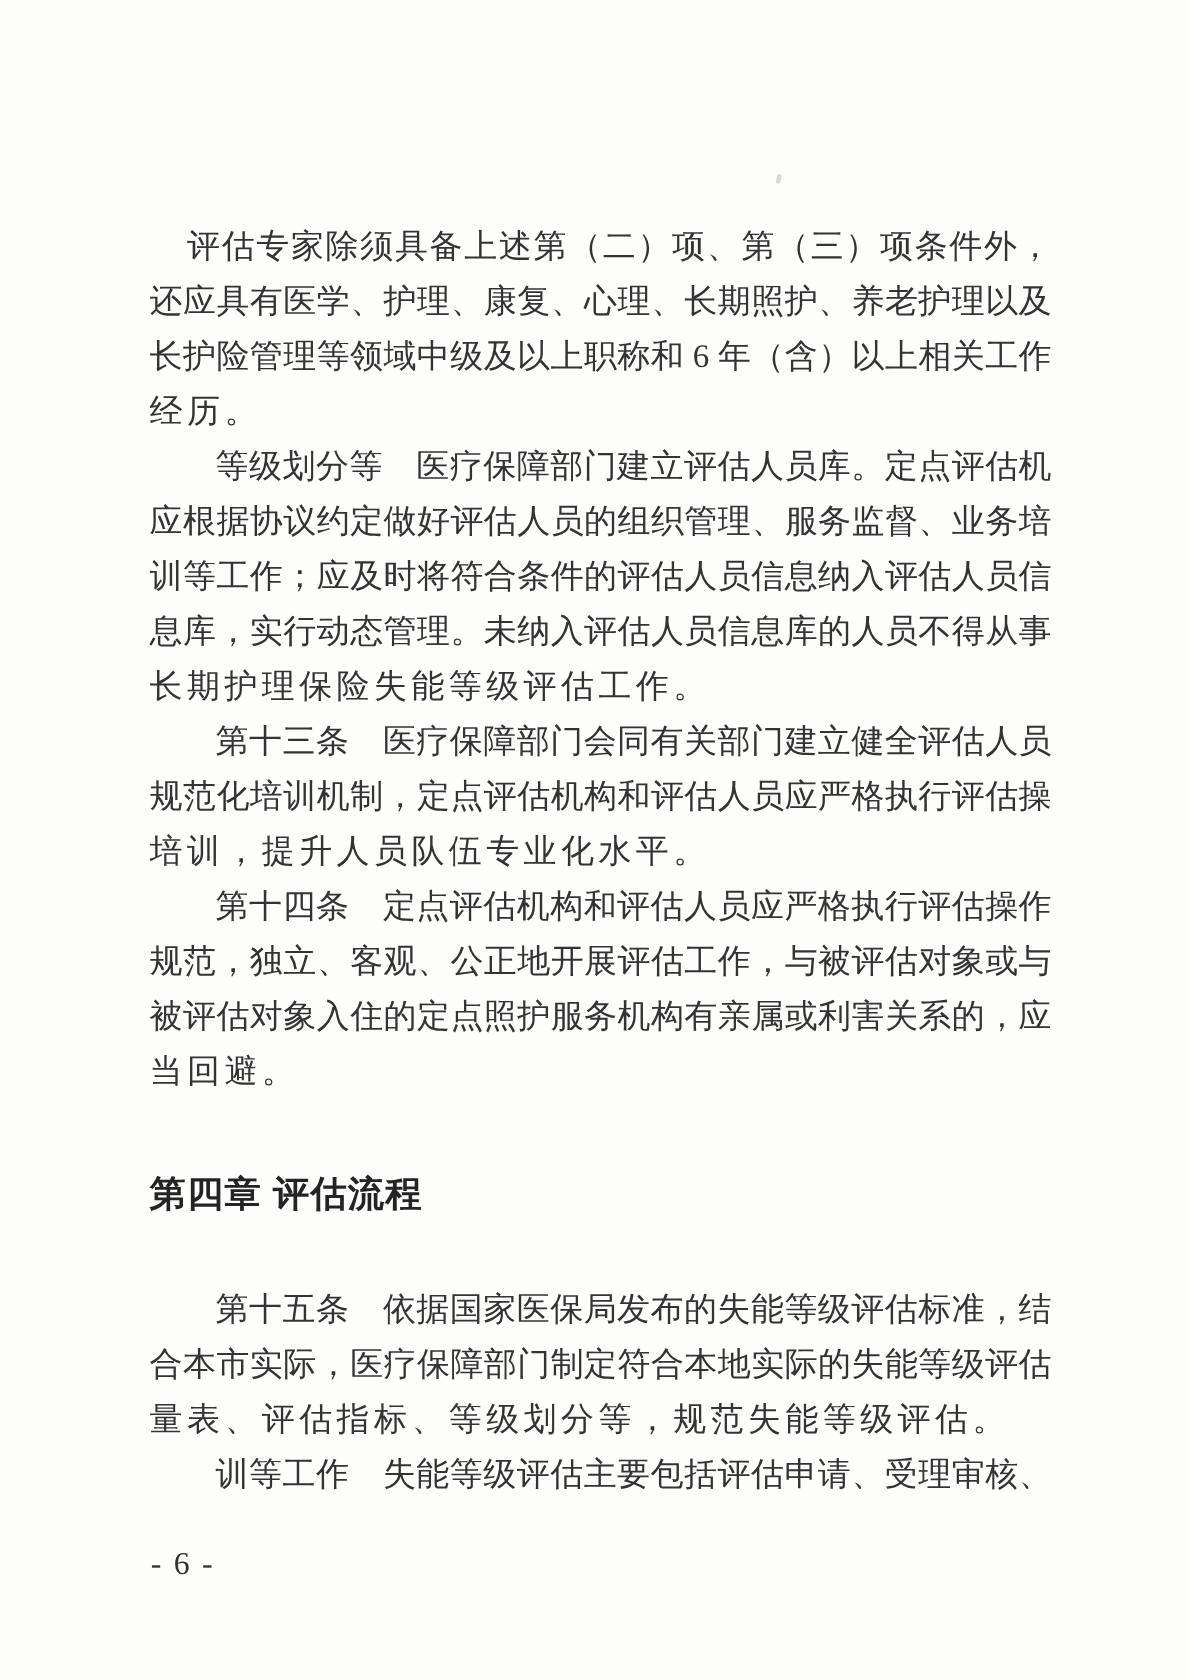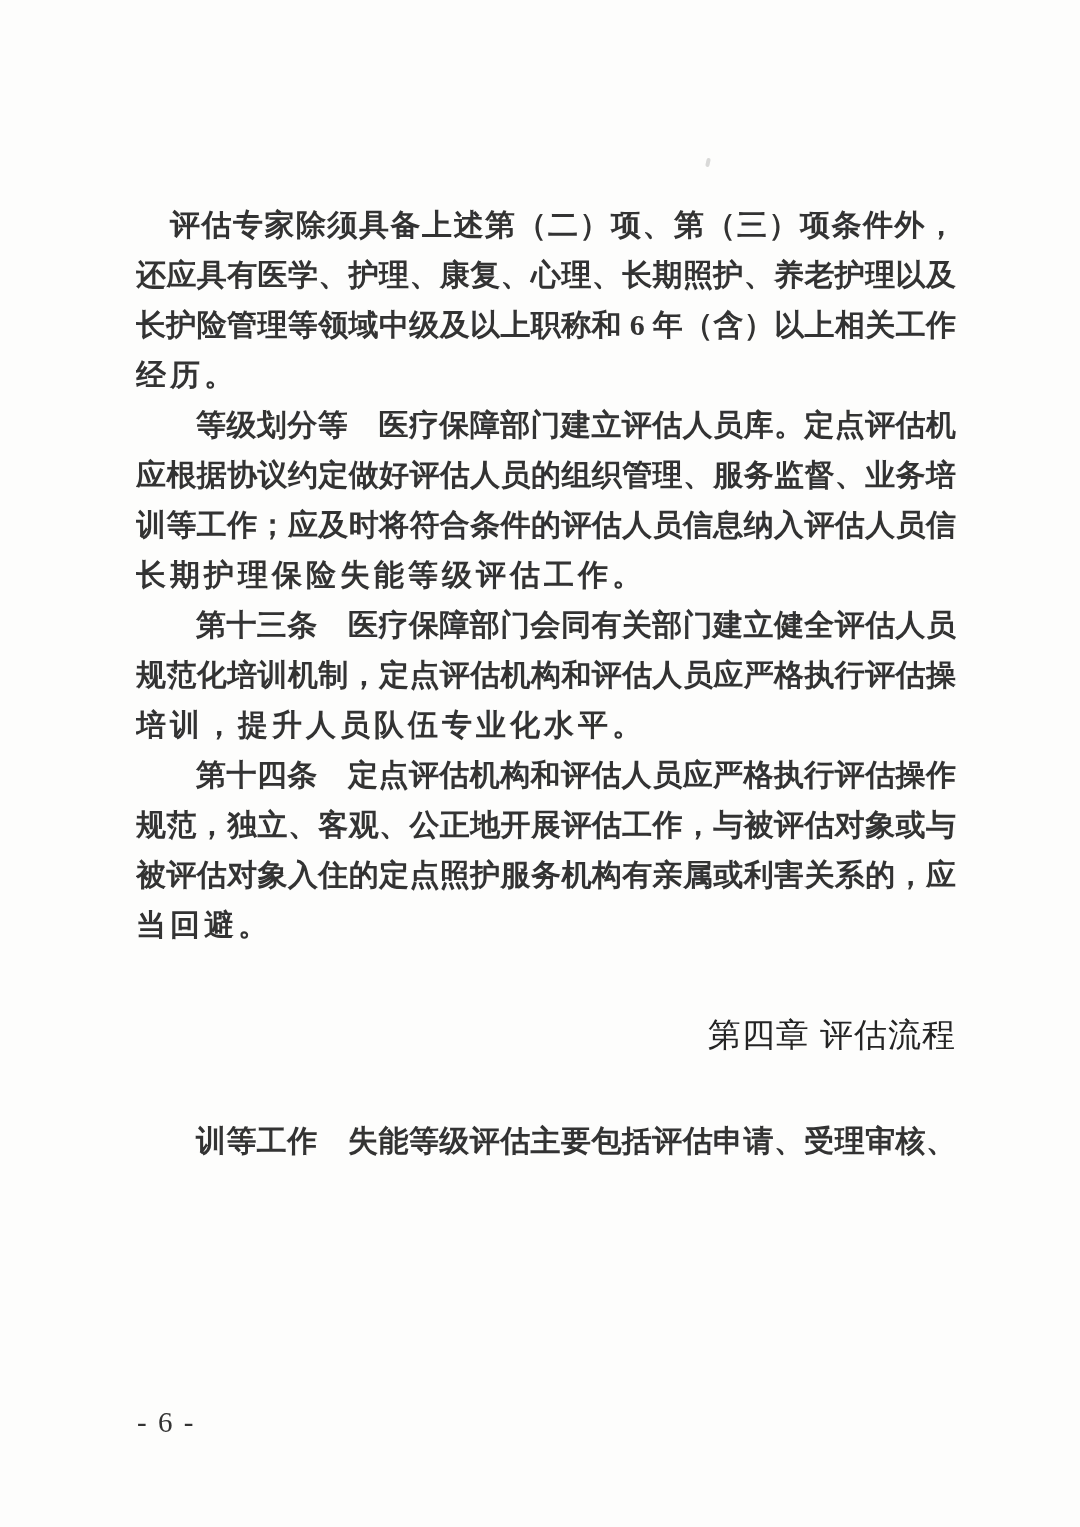--- a/index.html
+++ b/index.html
@@ -17,7 +17,7 @@
     top: 200px;
     width: 820px;
   }
-  .para { margin: 0; padding: 0; font-weight: bold; }
+  .para { margin: 0; padding: 0; }
   .line {
     height: 50px;
     line-height: 50px;

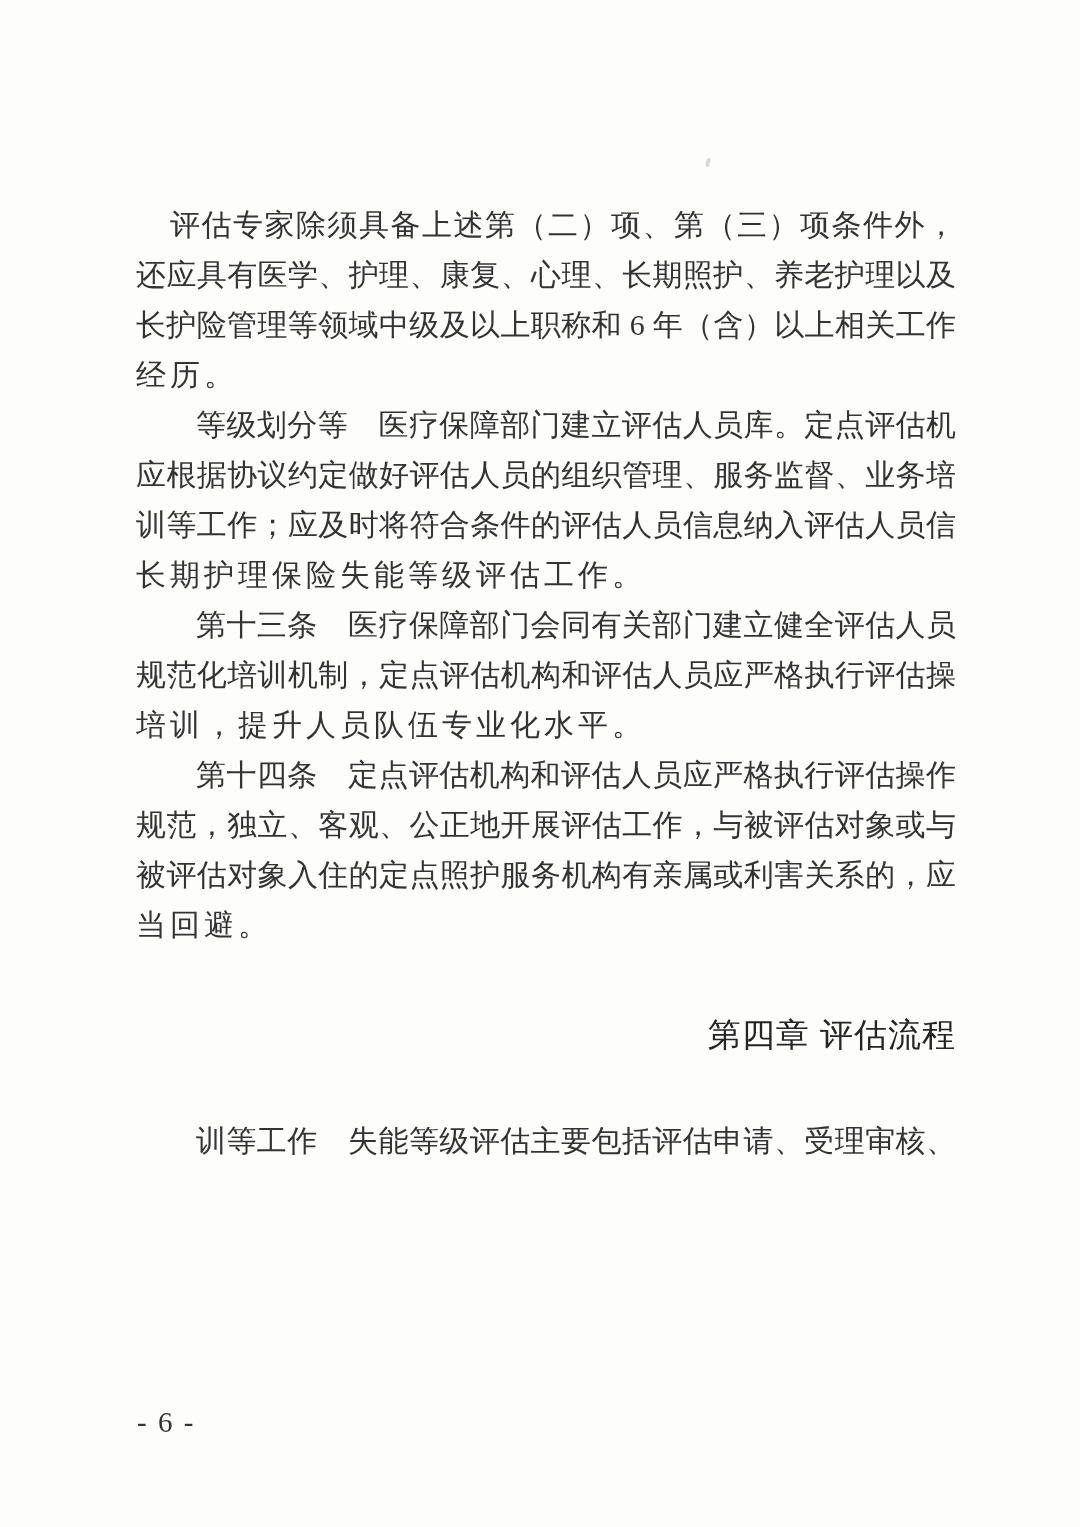--- a/index.html
+++ b/index.html
@@ -86,6 +86,7 @@
       <div class="line first">等级划分等　医疗保障部门建立评估人员库。定点评估机构</div>
       <div class="line">应根据协议约定做好评估人员的组织管理、服务监督、业务培</div>
       <div class="line">训等工作；应及时将符合条件的评估人员信息纳入评估人员信</div>
+      <div class="line">息库，实行动态管理。未纳入评估人员信息库的人员不得从事</div>
       <div class="line last">长期护理保险失能等级评估工作。</div>
     </section>
 

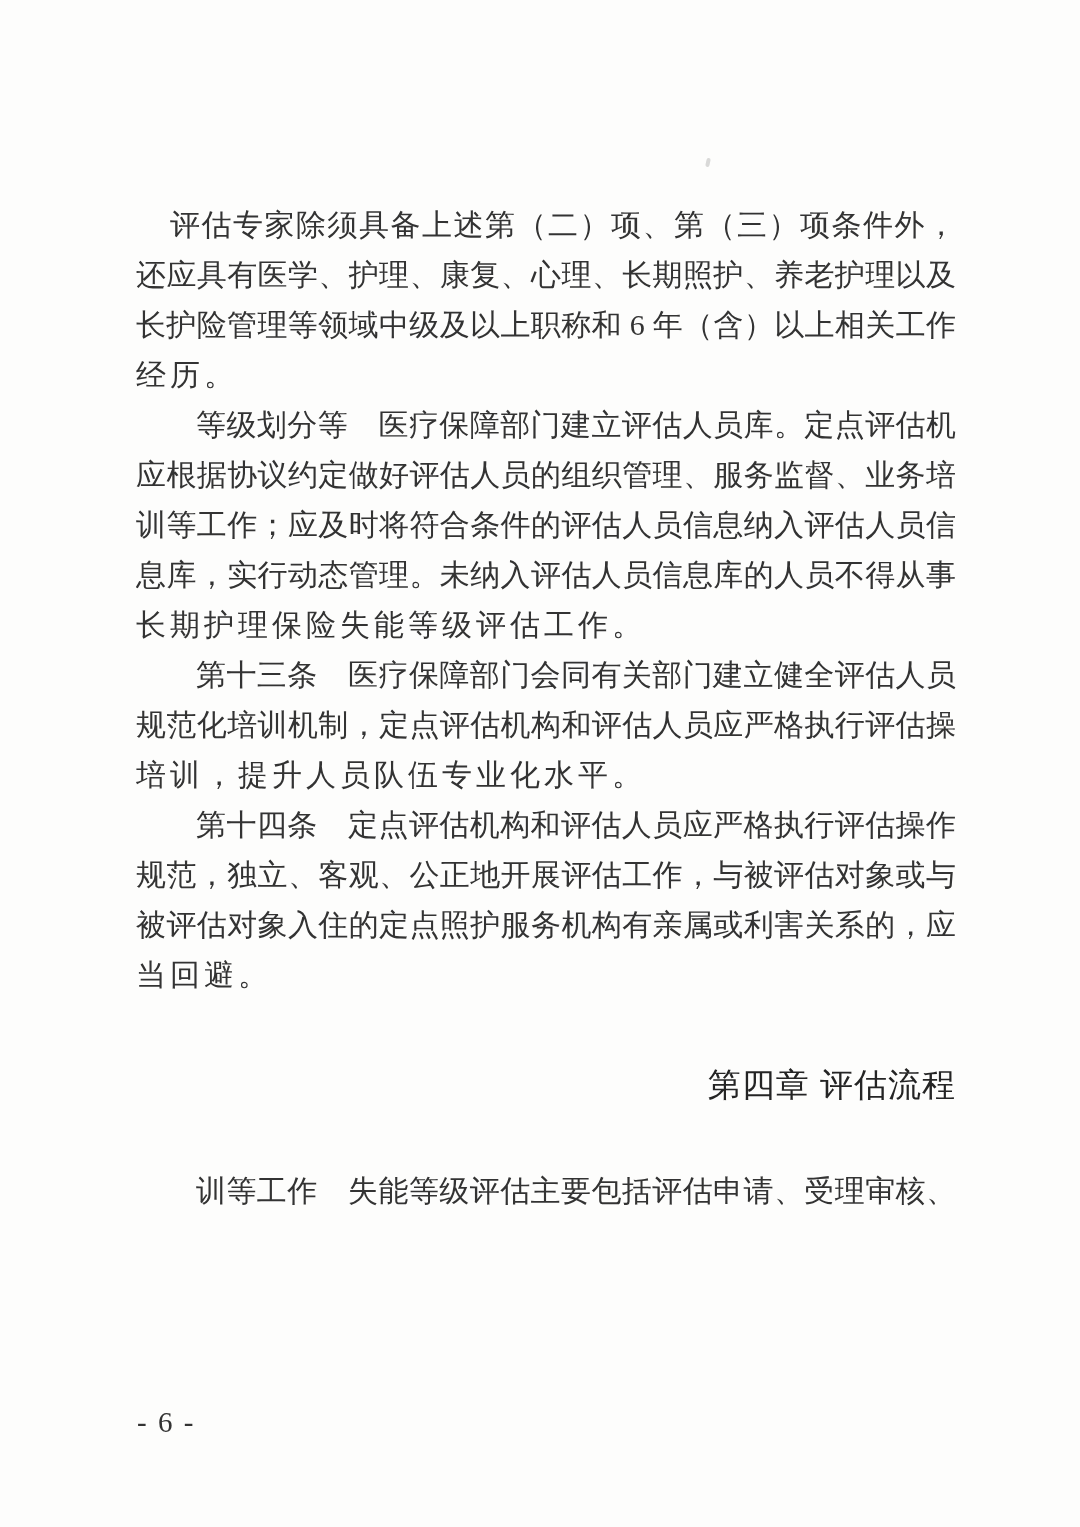--- a/index.html
+++ b/index.html
@@ -39,9 +39,9 @@
     margin: 60px 0 56px 0;
     height: 50px;
     line-height: 50px;
-    text-align: right;
+    text-align: left;
     font-family: "Liberation Sans", "DejaVu Sans", sans-serif;
-    font-weight: 400;
+    font-weight: 700;
     font-size: 33px;
     letter-spacing: 1px;
     color: var(--ink-heading, #242424);

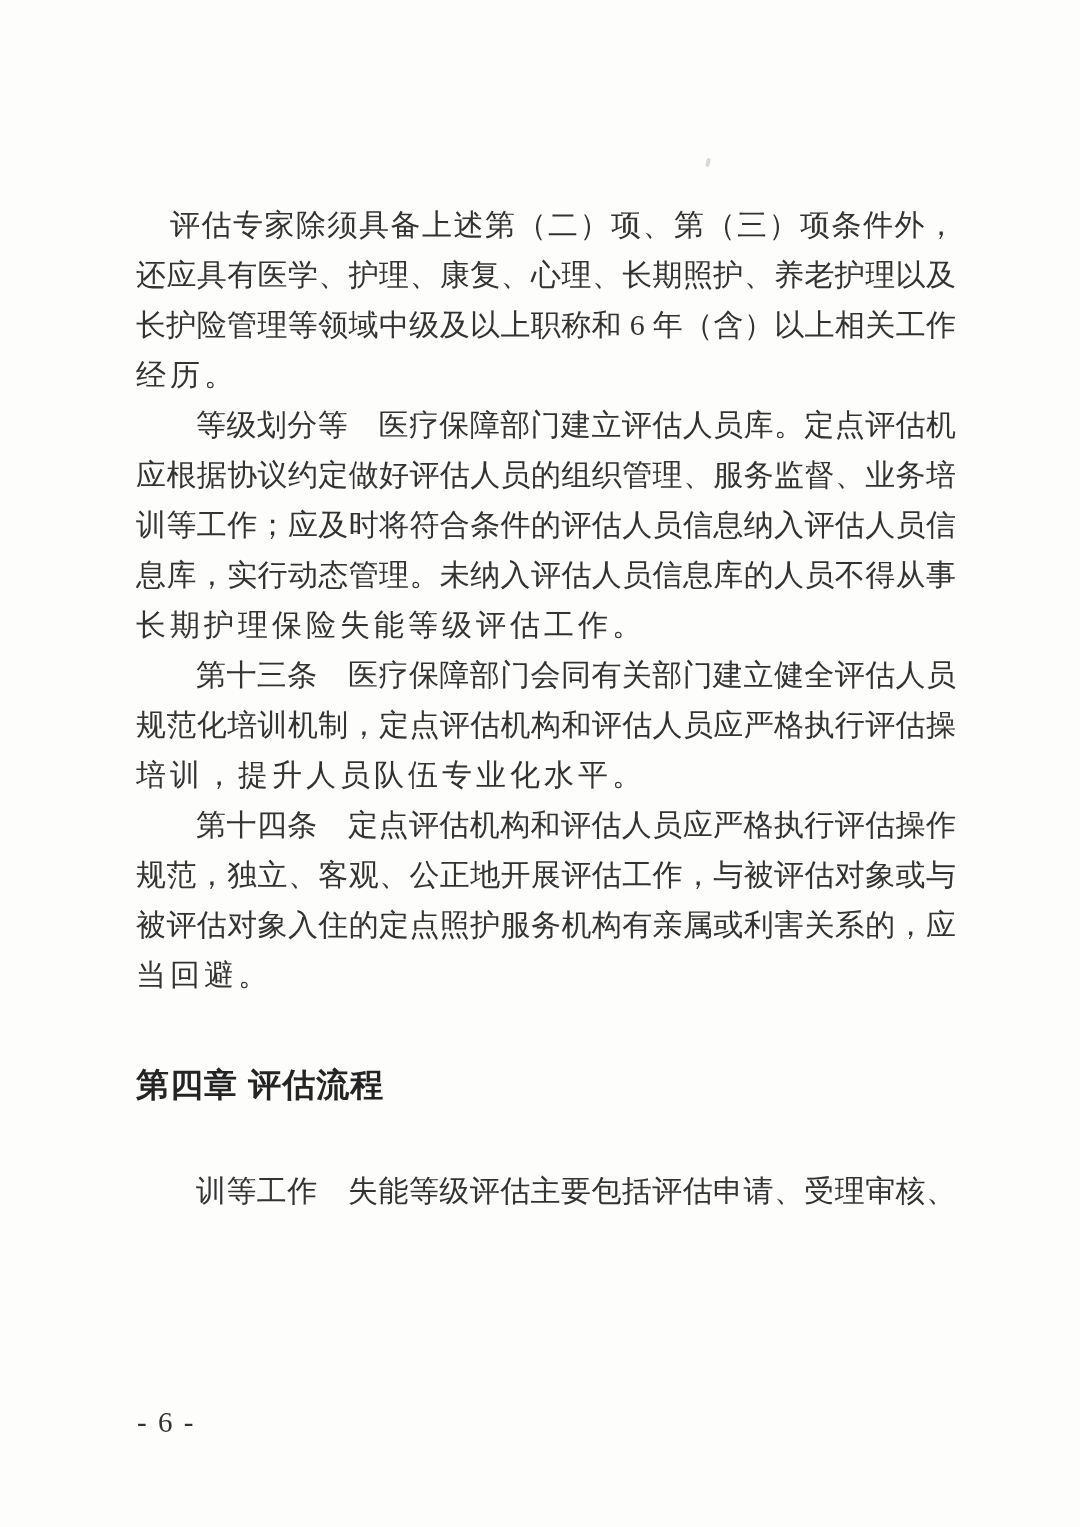--- a/index.html
+++ b/index.html
@@ -105,6 +105,11 @@
 
     <h1 class="chapter">第四章 评估流程</h1>
 
+    <section class="para">
+      <div class="line first">第十五条　依据国家医保局发布的失能等级评估标准，结</div>
+      <div class="line">合本市实际，医疗保障部门制定符合本地实际的失能等级评估</div>
+      <div class="line last">量表、评估指标、等级划分等，规范失能等级评估。</div>
+    </section>
 
     <section class="para">
       <div class="line first">训等工作　失能等级评估主要包括评估申请、受理审核、</div>

